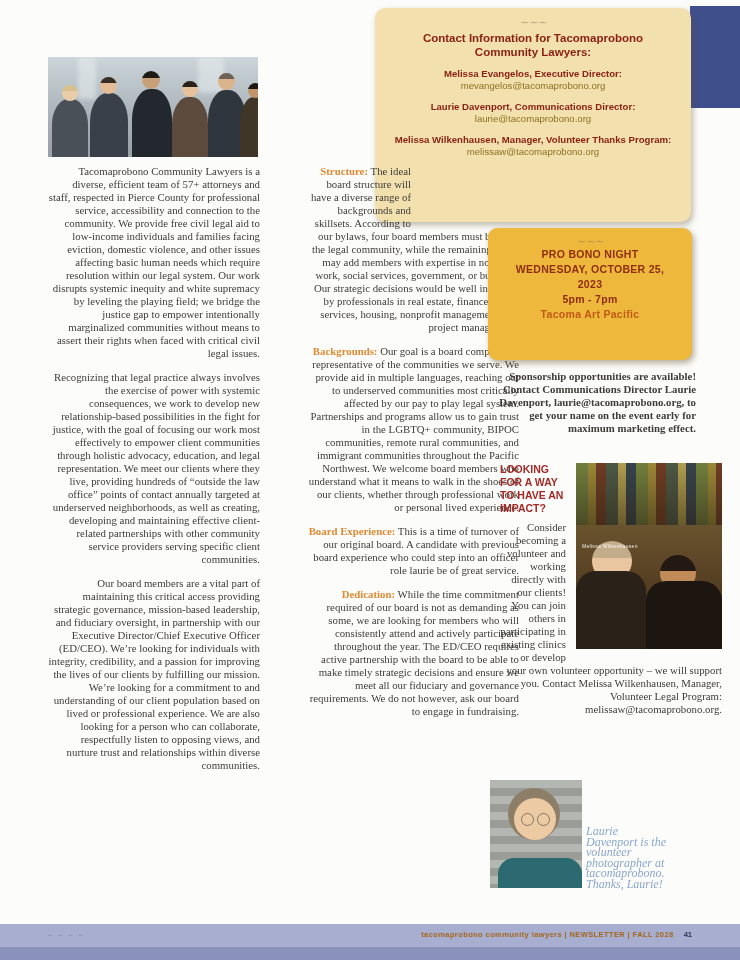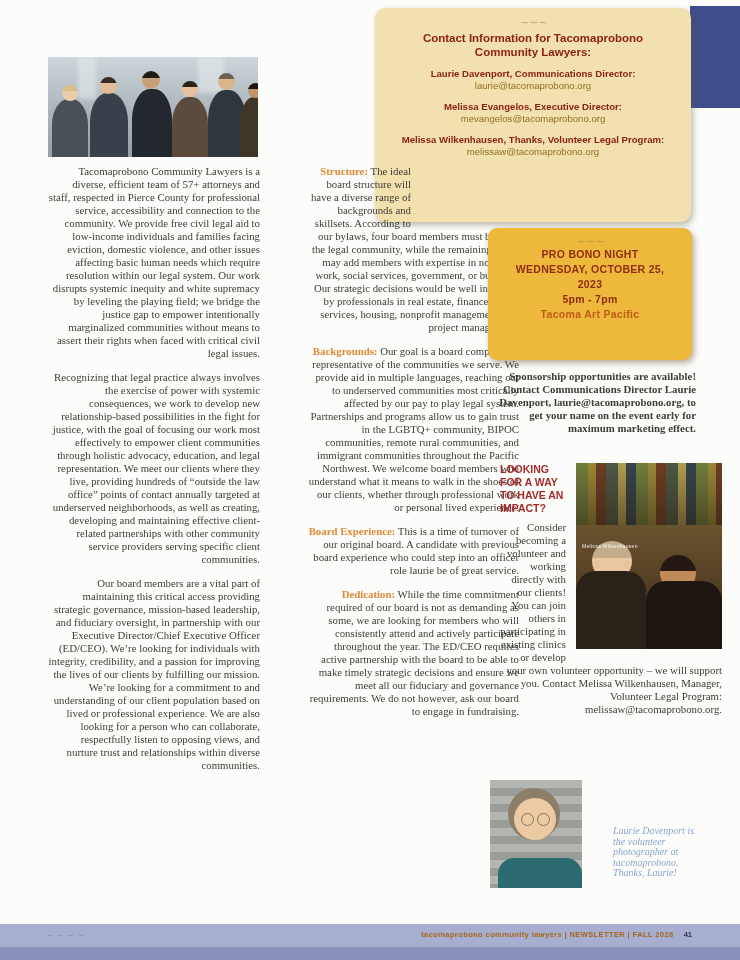--- a/index.html
+++ b/index.html
@@ -102,12 +102,12 @@
     <div class="flourish">∼∼∼</div>
     <div class="cb-title">Contact Information for Tacomaprobono Community Lawyers:</div>
     <div>
+      <div class="cb-name">Melissa Evangelos, Executive Director:</div>
+      <div class="cb-email">mevangelos@tacomaprobono.org</div>
+    </div>
+    <div>
       <div class="cb-name">Laurie Davenport, Communications Director:</div>
       <div class="cb-email">laurie@tacomaprobono.org</div>
-    </div>
-    <div>
-      <div class="cb-name">Melissa Evangelos, Executive Director:</div>
-      <div class="cb-email">mevangelos@tacomaprobono.org</div>
     </div>
     <div>
       <div class="cb-name">Melissa Wilkenhausen, Thanks, Volunteer Legal Program:</div>

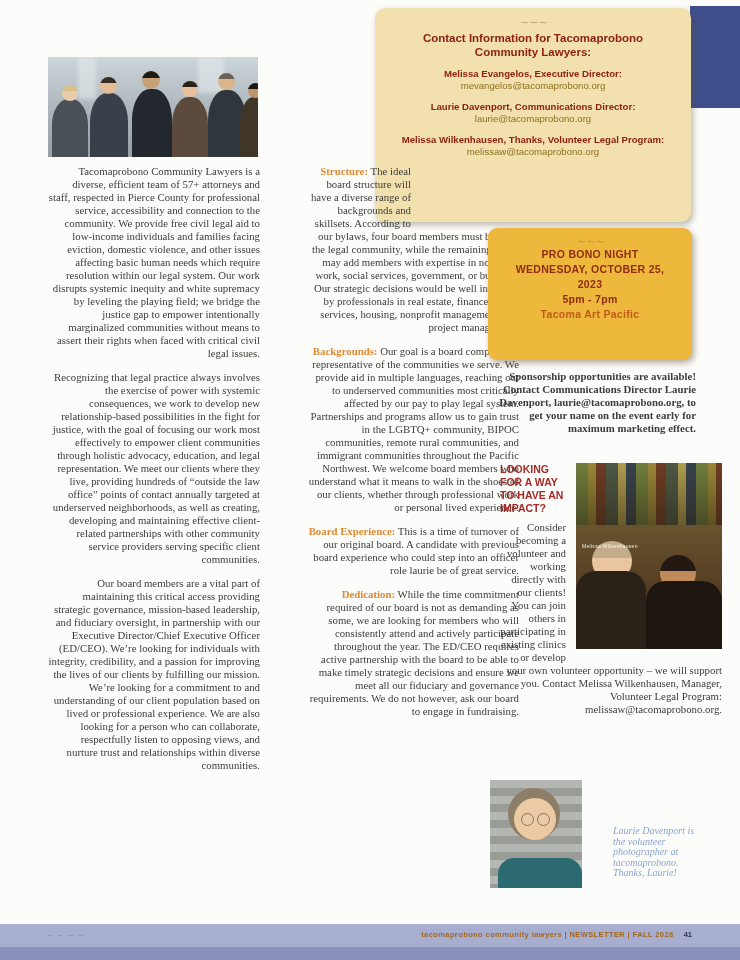--- a/index.html
+++ b/index.html
@@ -110,7 +110,7 @@
       <div class="cb-email">laurie@tacomaprobono.org</div>
     </div>
     <div>
-      <div class="cb-name">Melissa Wilkenhausen, Thanks, Volunteer Legal Program:</div>
+      <div class="cb-name">Melissa Wilkenhausen, Manager, Volunteer Thanks Program:</div>
       <div class="cb-email">melissaw@tacomaprobono.org</div>
     </div>
   </div>

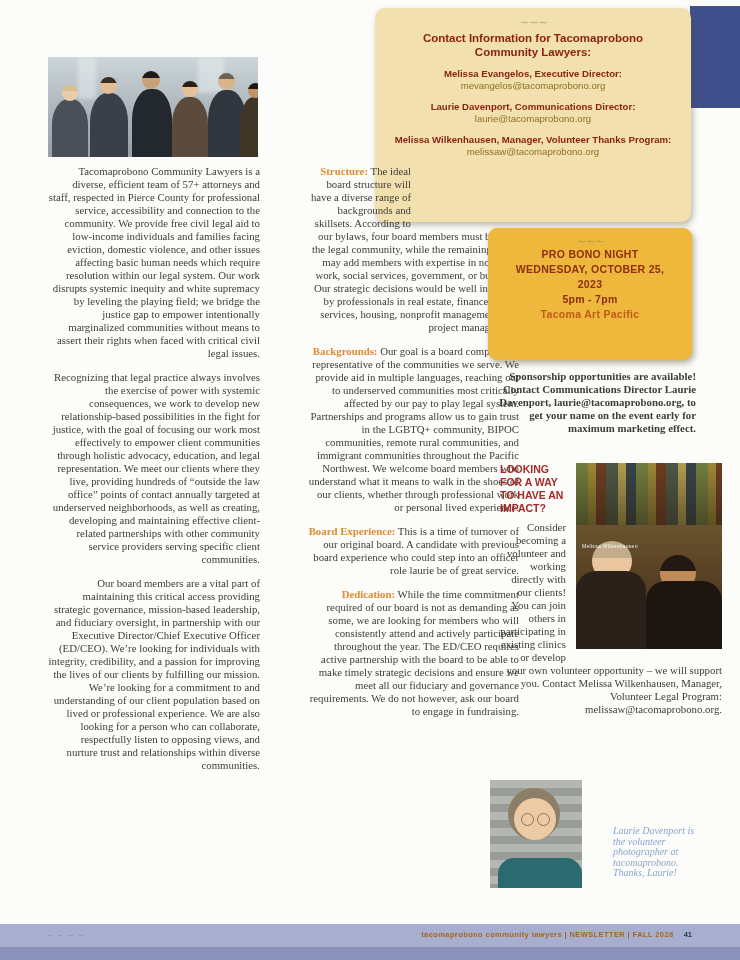--- a/index.html
+++ b/index.html
@@ -61,7 +61,7 @@
   .impact h4{margin:0 0 6px;font-family:"Liberation Sans",sans-serif;font-size:10.5px;line-height:13px;
         color:#a42a28;font-weight:bold;}
   .portrait-row{position:absolute;left:490px;top:780px;width:222px;display:flex;}
-  .caption{margin-left:31px;padding-top:46px;width:86px;font-size:10px;line-height:10.5px;
+  .caption{margin-left:4px;padding-top:46px;width:86px;font-size:12px;line-height:10.5px;
         color:#8aa6cc;font-style:italic;}
 
   

